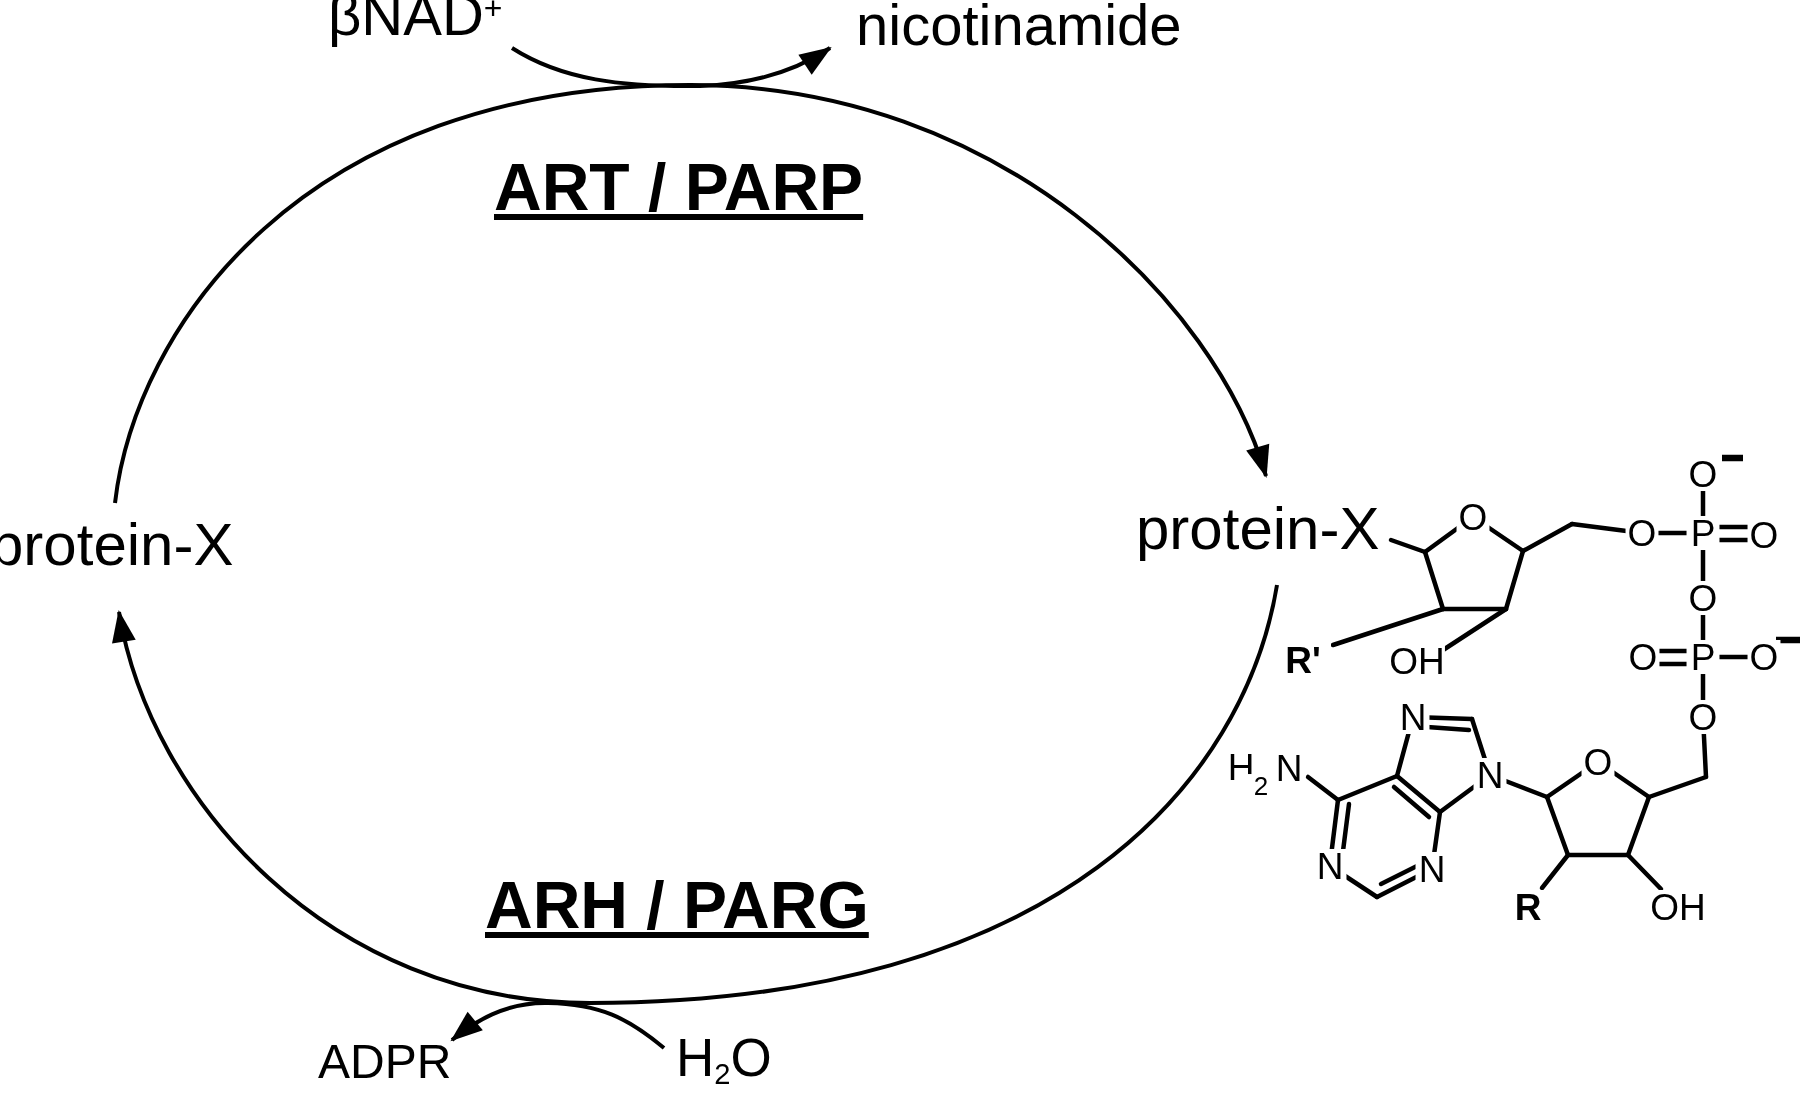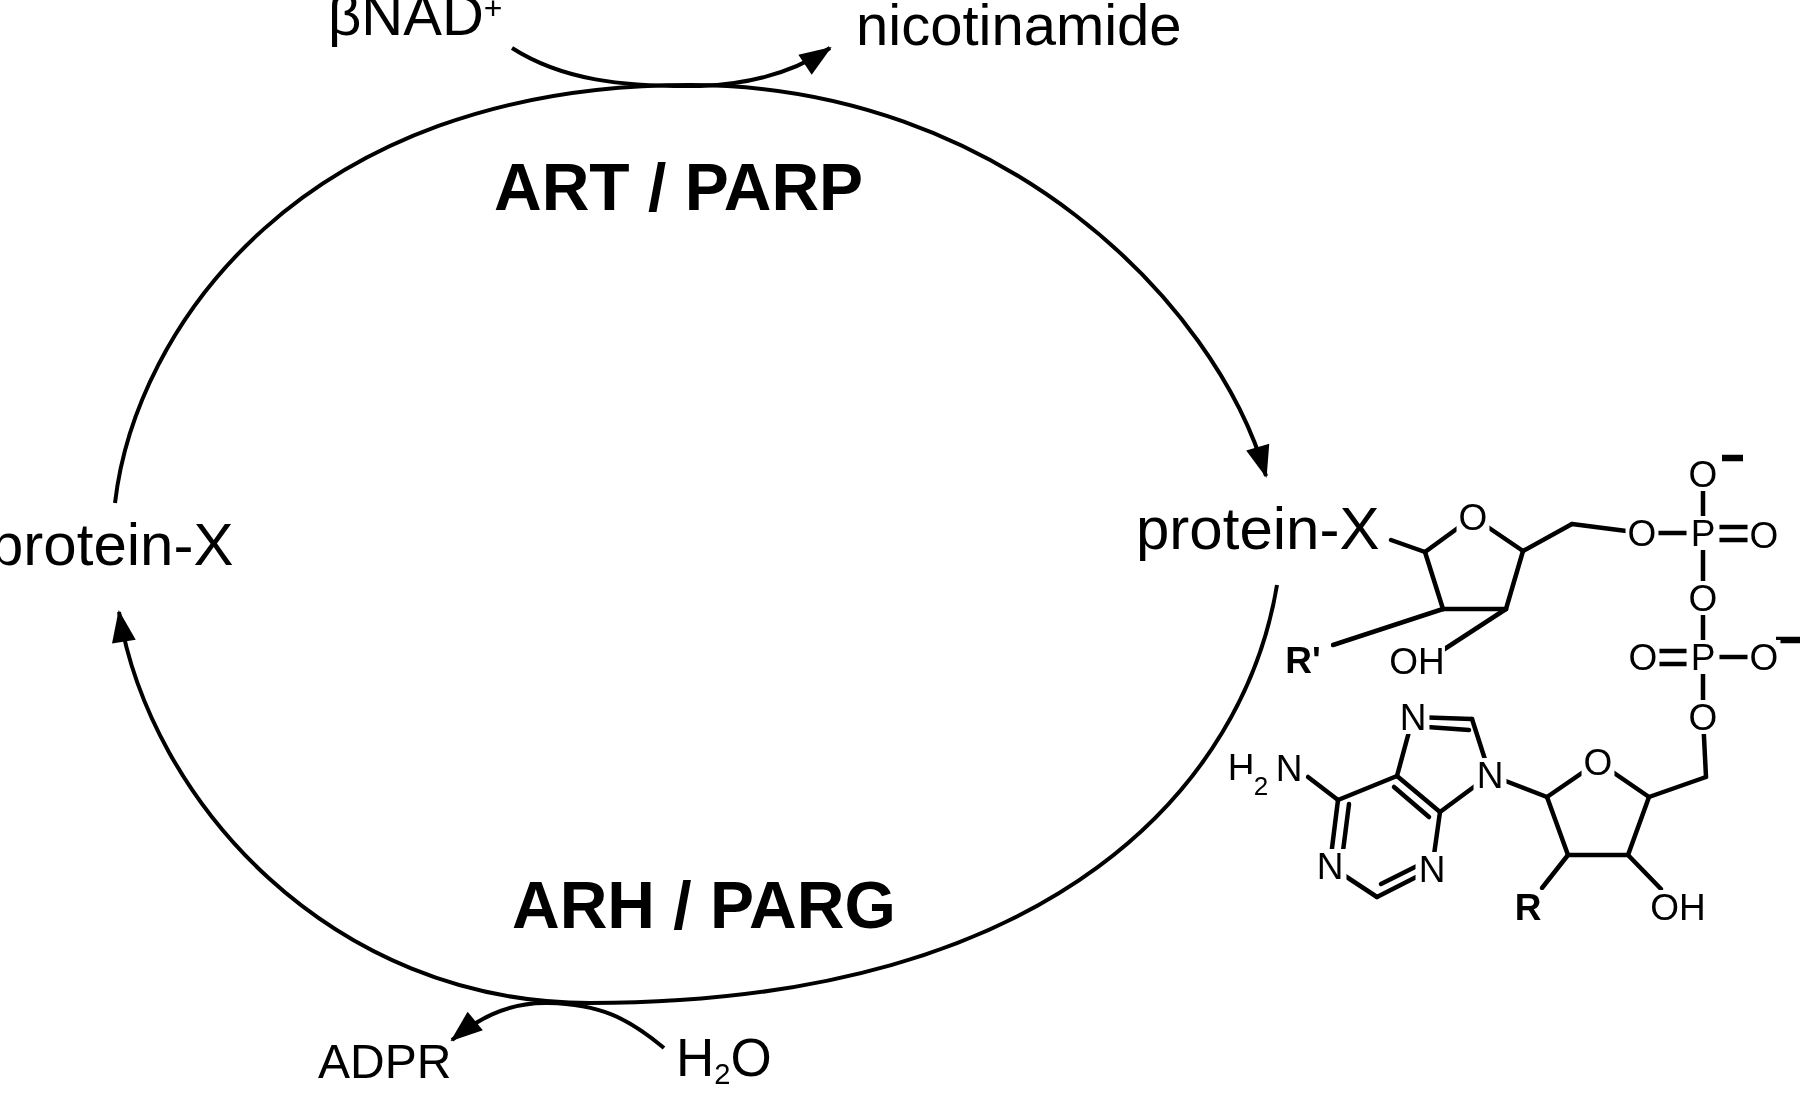--- a/index.html
+++ b/index.html
@@ -9,7 +9,7 @@
   }
   #diagram-svg{position:absolute;left:0;top:0;}
   .lbl{position:absolute;white-space:nowrap;line-height:1;color:#000;}
-  .bold{font-weight:bold;}
+  .bold{font-weight:bold;text-decoration:underline;}
   .sup{font-size:55%;position:relative;top:-0.5em;}
   .sub{font-size:55%;position:relative;top:0.28em;}
   #bnad-label{left:328px;top:-14px;font-size:58px;}

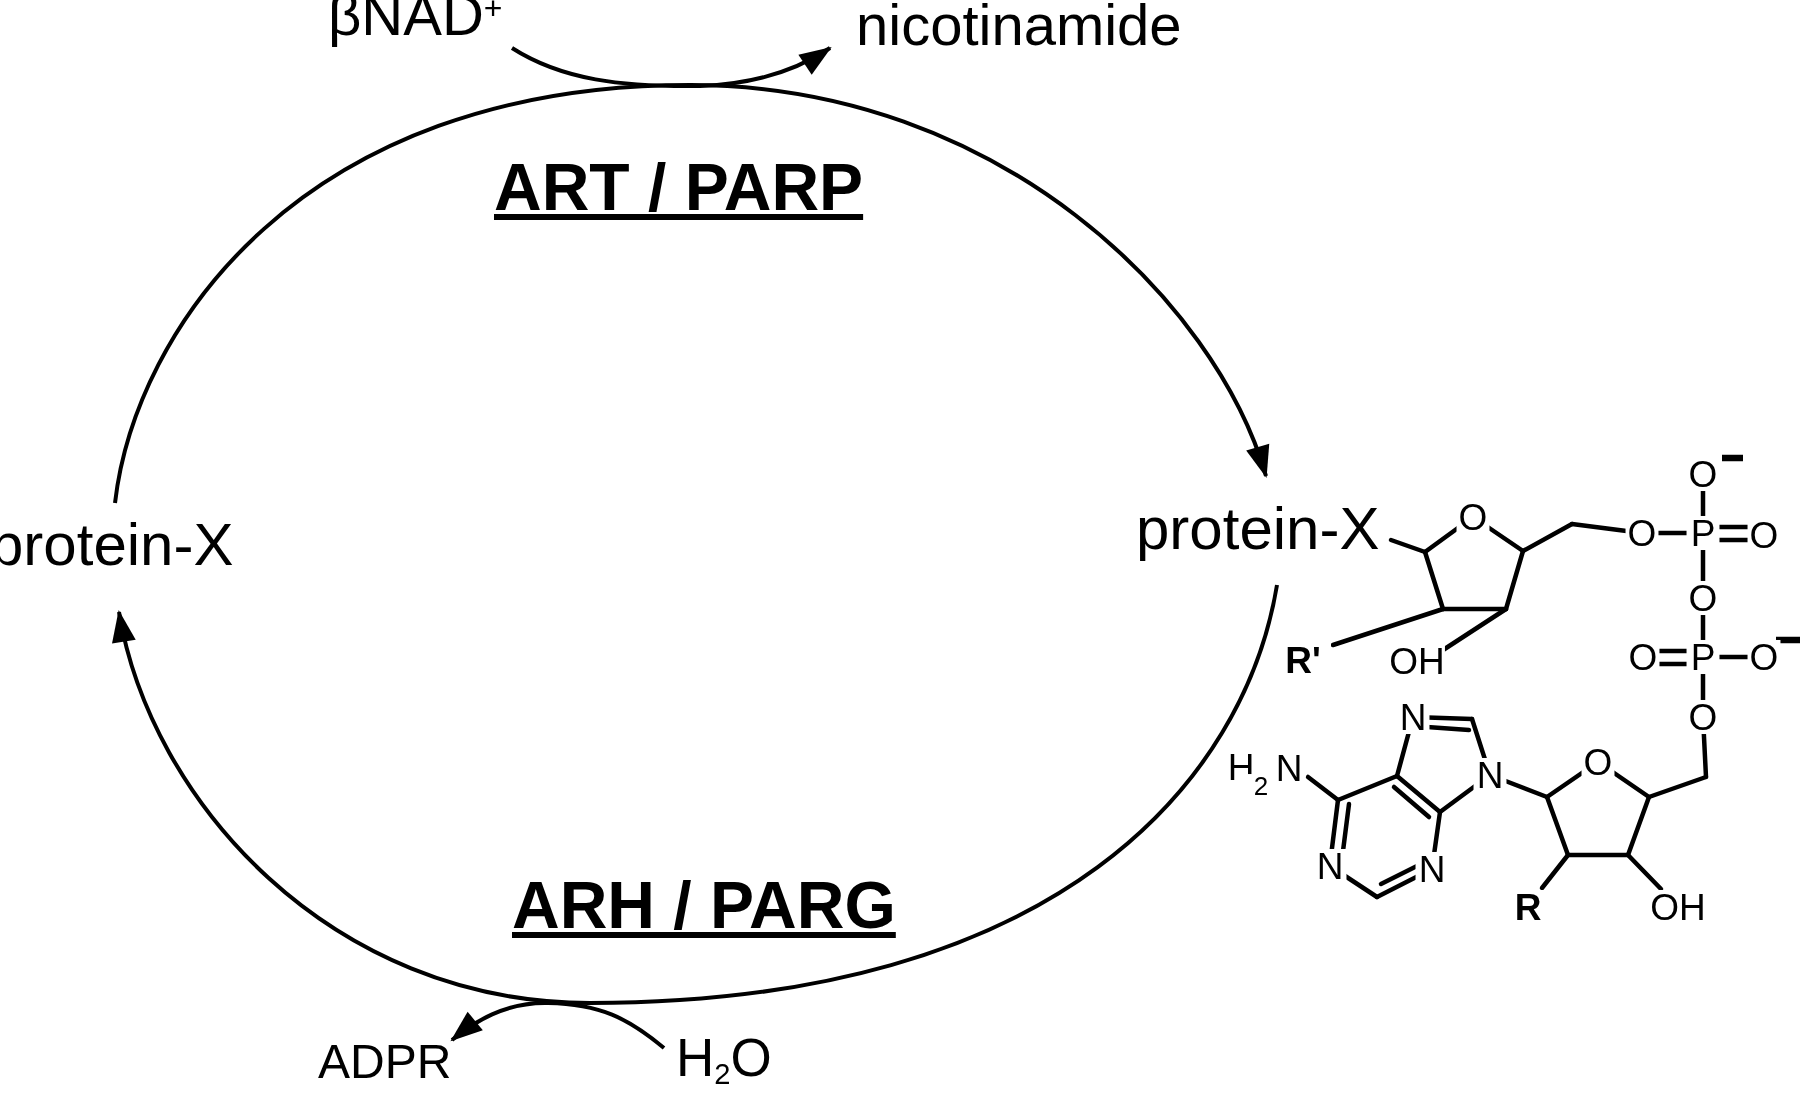--- a/index.html
+++ b/index.html
@@ -17,7 +17,7 @@
   #art-parp-label{left:494px;top:154px;font-size:66px;}
   #protein-x-left-label{left:-10px;top:515px;font-size:60px;}
   #protein-x-right-label{left:1136px;top:499px;font-size:60px;}
-  #arh-parg-label{left:512px;top:872px;font-size:66px;}
+  #arh-parg-label{left:485px;top:872px;font-size:66px;}
   #adpr-label{left:318px;top:1038px;font-size:48px;}
   #h2o-label{left:676px;top:1031px;font-size:53px;}
 </style>

